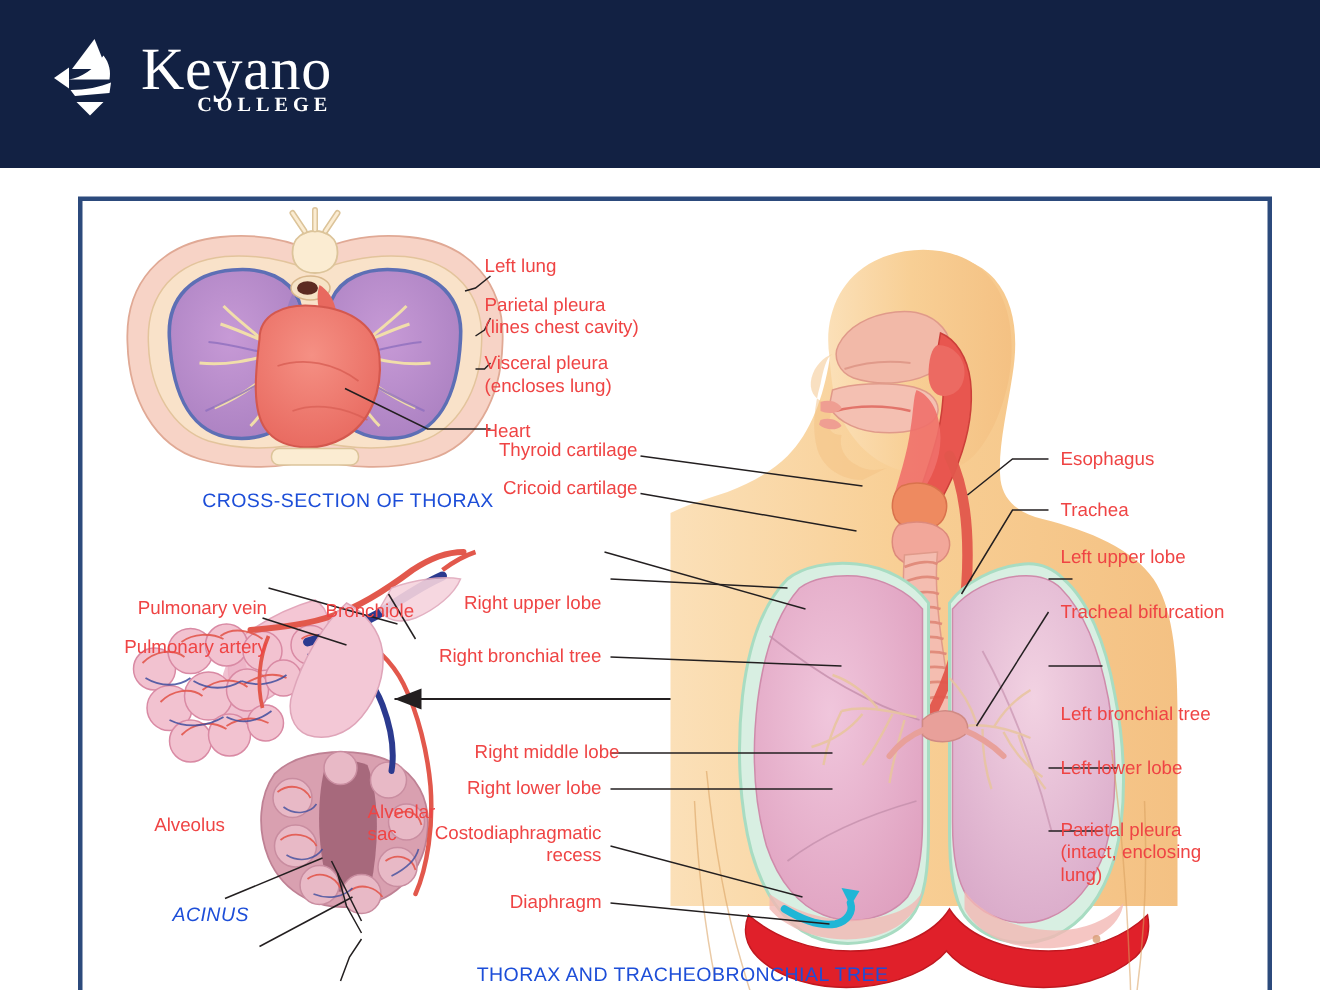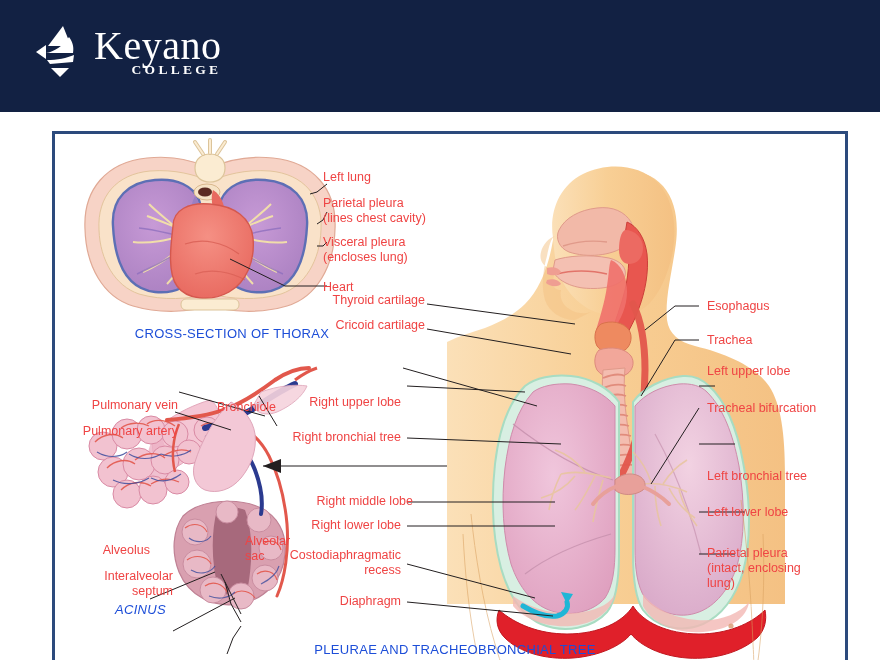--- a/index.html
+++ b/index.html
@@ -431,8 +431,6 @@
   <div class="lbl r" style="left:0px; top:290px; width:123px;">Pulmonary artery</div>
   <div class="lbl l" style="left:162px; top:266px;">Bronchiole</div>
   <div class="lbl r" style="left:10px; top:409px; width:85px;">Alveolus</div>
-  <div class="lbl r" style="left:0px; top:435px; width:118px;">Interalveolar
-septum</div>
   <div class="lbl l" style="left:190px; top:400px;">Alveolar
 sac</div>
   <div class="cap c" style="left:60px; top:468px; width:140px; text-align:left;font-style:italic;">ACINUS</div>

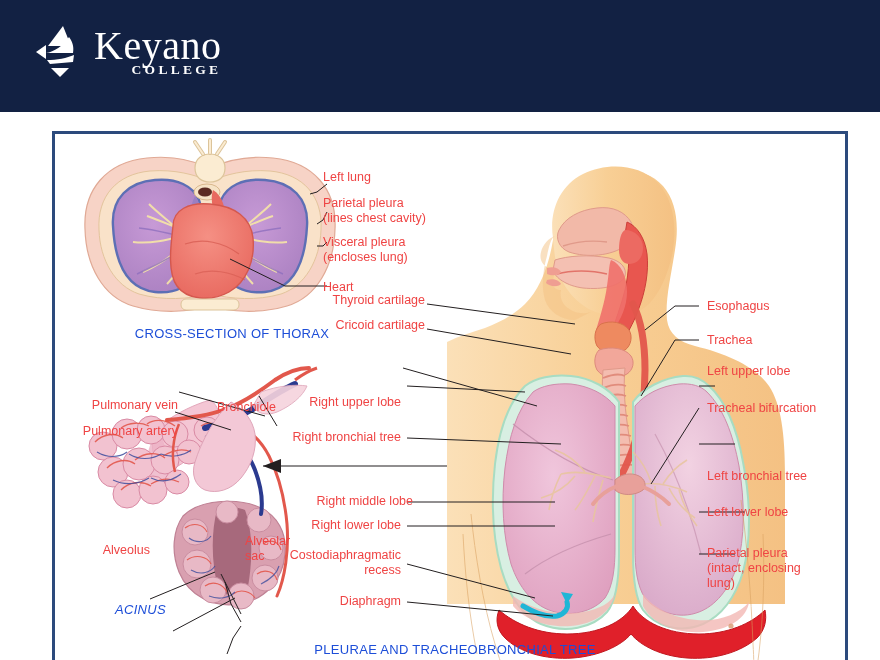--- a/index.html
+++ b/index.html
@@ -455,7 +455,7 @@
 (intact, enclosing
 lung)</div>
 
-  <div class="cap c" style="left:190px; top:508px; width:420px; text-align:center;">PLEURAE AND TRACHEOBRONCHIAL TREE</div>
+  <div class="cap c" style="left:190px; top:508px; width:420px; text-align:center;">THORAX AND TRACHEOBRONCHIAL TREE</div>
 
 </div>
 

